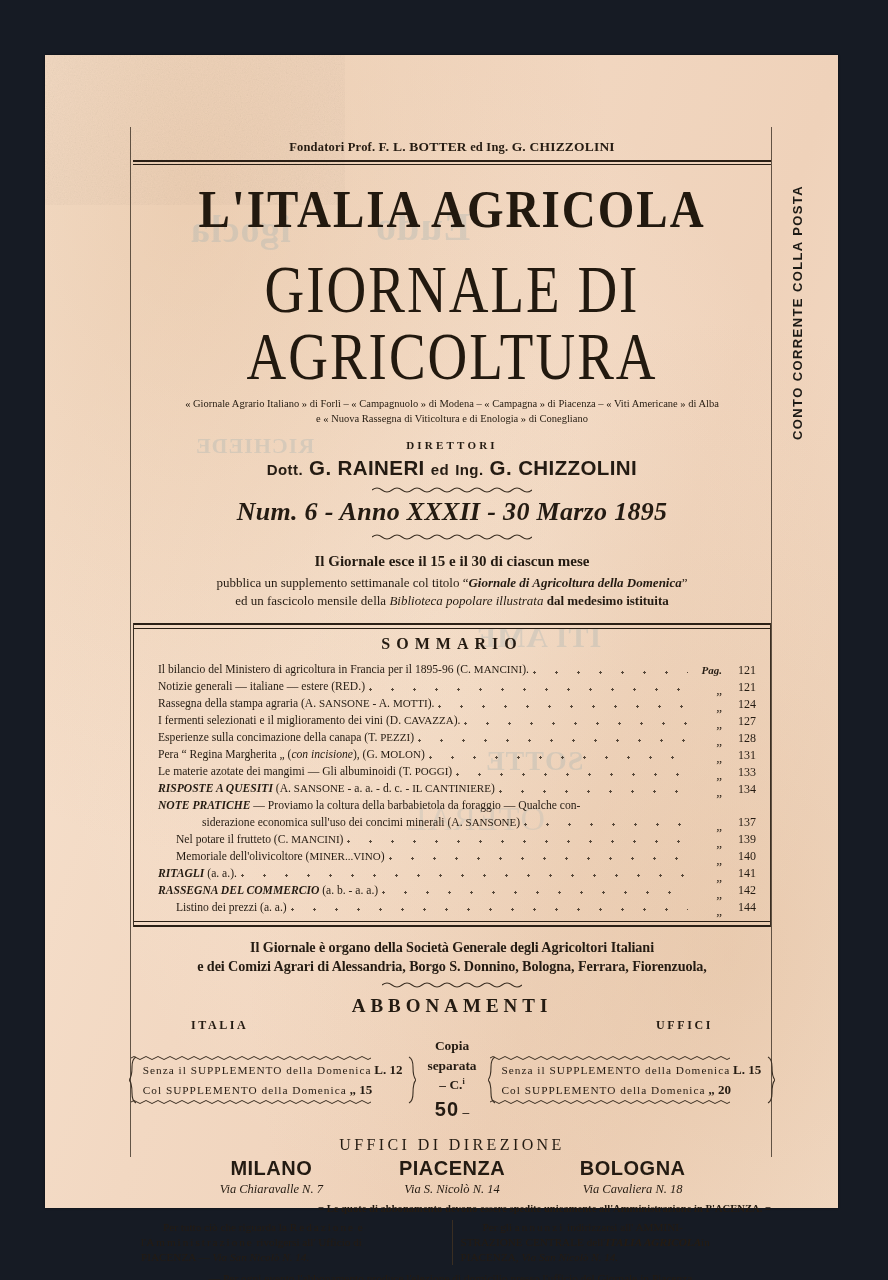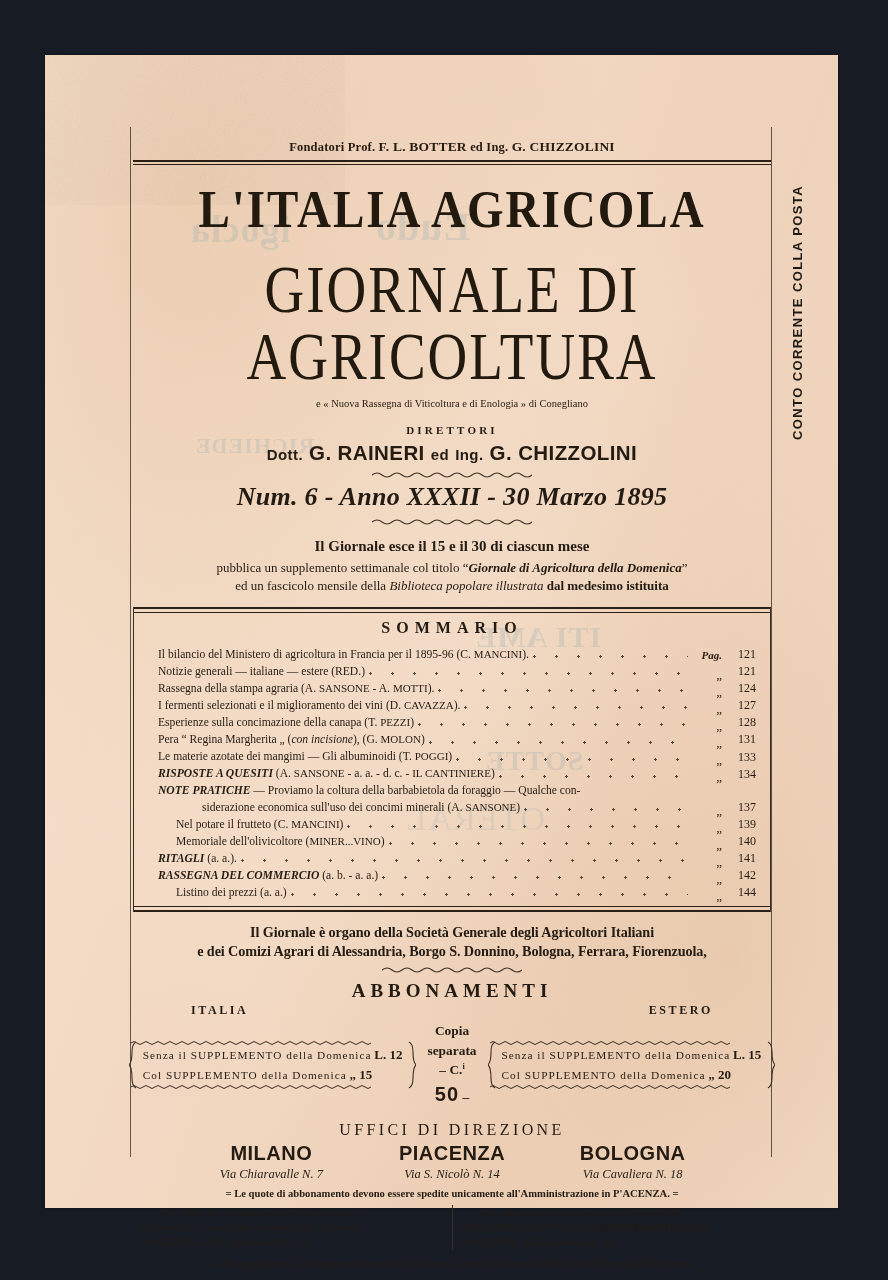--- a/index.html
+++ b/index.html
@@ -182,6 +182,7 @@
     <div class="title2">GIORNALE DI AGRICOLTURA</div>
 
     <div class="merged">
+      <div>« Giornale Agrario Italiano » di Forlì – « Campagnuolo » di Modena – « Campagna » di Piacenza – « Viti Americane » di Alba</div>
       <div>e « Nuova Rassegna di Viticoltura e di Enologia » di Conegliano</div>
     </div>
 

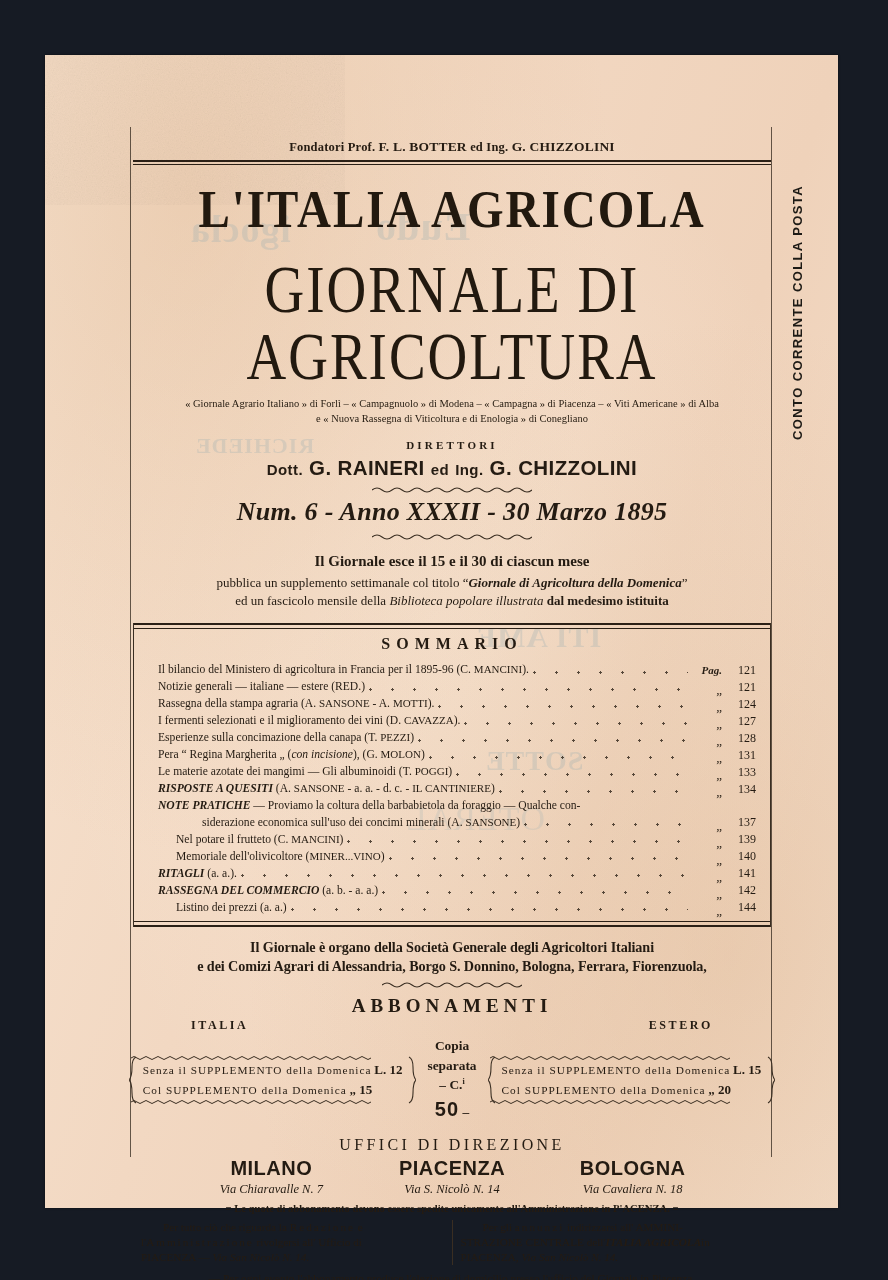--- a/index.html
+++ b/index.html
@@ -322,7 +322,7 @@
     <div class="abbtitle">ABBONAMENTI</div>
     <div class="abbhead">
       <span>ITALIA</span>
-      <span>ESTERO</span>
+      <span>UFFICI</span>
     </div>
 
     <div class="abbrow">

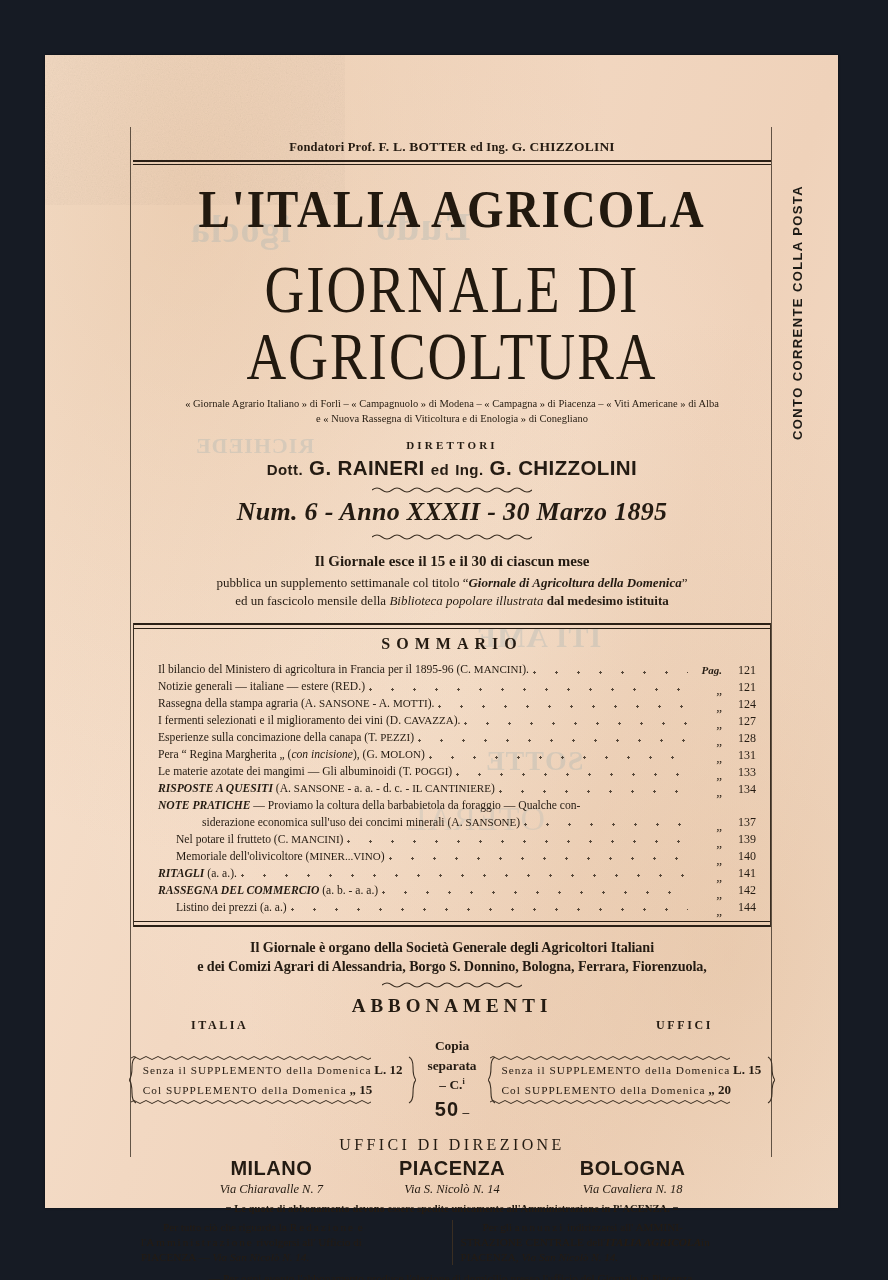--- a/index.html
+++ b/index.html
@@ -122,7 +122,7 @@
   .city{text-align:center;flex:1;}
   .city .nm{font-size:20px;font-weight:bold;font-family:"Liberation Sans",sans-serif;letter-spacing:.5px;}
   .city .ad{font-size:12.5px;font-style:italic;margin-top:2px;}
-  .quote{text-align:center;font-size:10.6px;font-weight:bold;margin-top:6px;}
+  .quote{text-align:right;font-size:10.6px;font-weight:bold;margin-top:6px;}
 
   .notes{display:flex;margin-top:6px;border-top:0;}
   .notes .col{flex:1;font-size:11.2px;line-height:1.35;padding:0 8px;}

